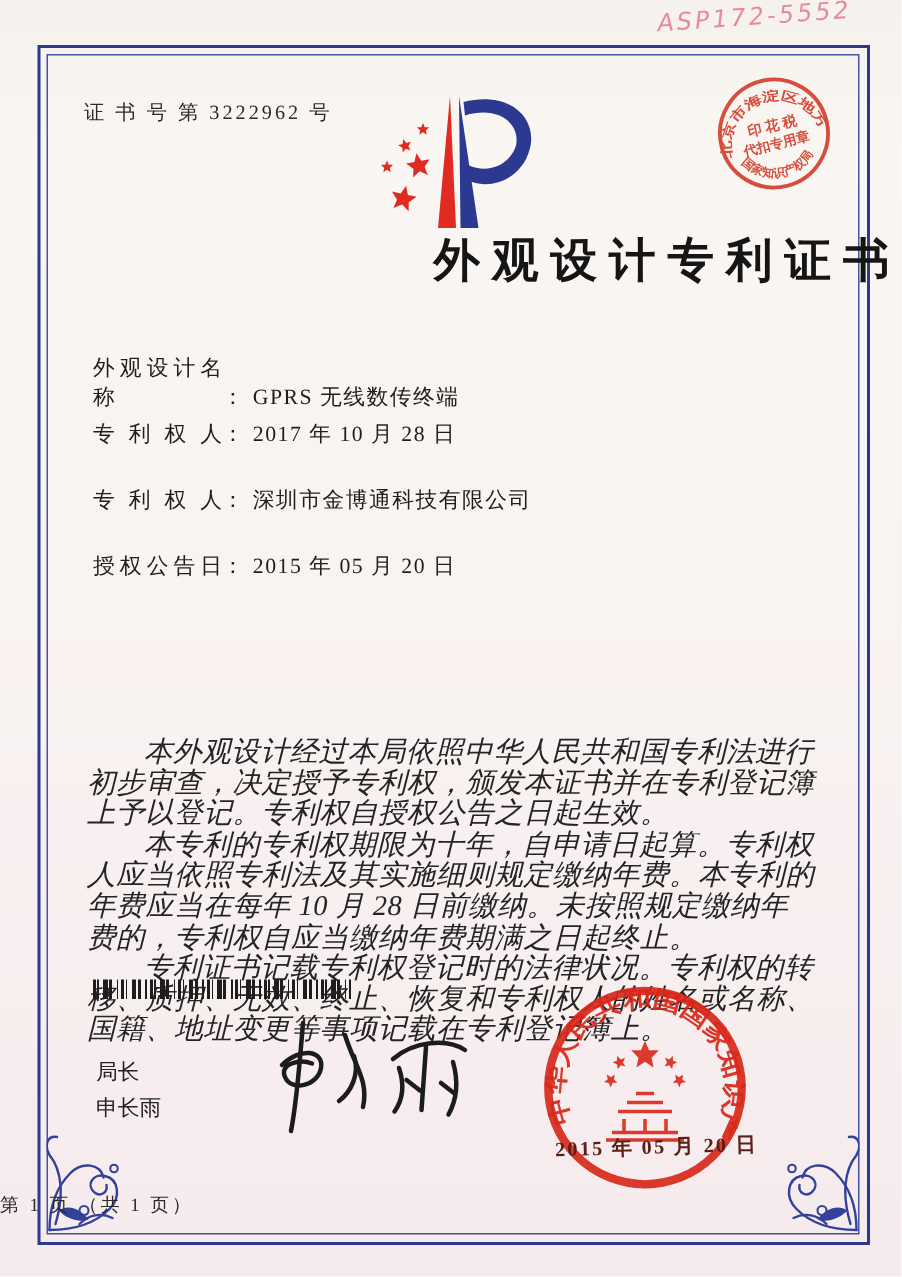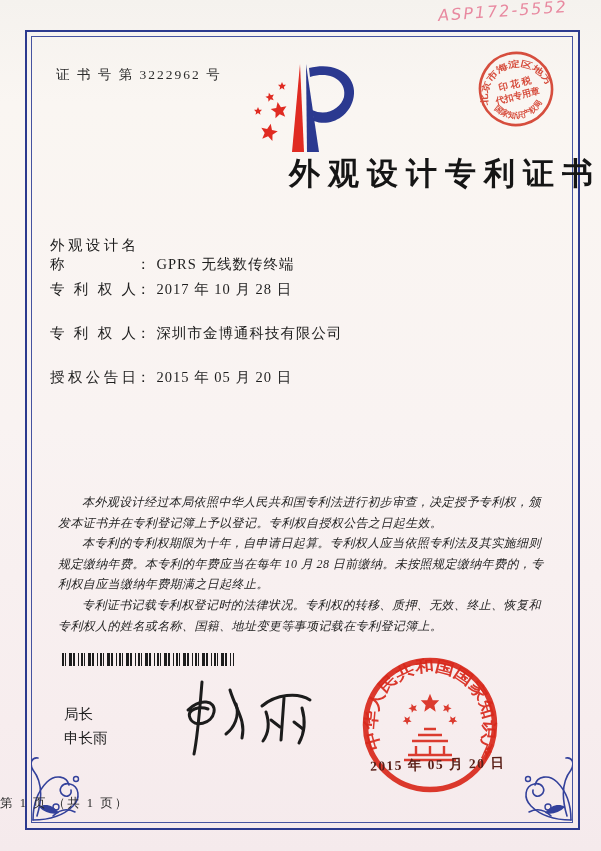--- a/index.html
+++ b/index.html
@@ -16,7 +16,7 @@
   .title{left:0;top:153px;width:601px;text-align:right;font-size:31px;font-weight:bold;
          letter-spacing:8px;color:#151515;}
   
-  .fields{left:50px;top:236px;width:480px;font-size:14.5px;color:#1e1e1e;}
+  .fields{left:62px;top:236px;width:480px;font-size:14.5px;color:#1e1e1e;}
   .field{height:44px;}
   .flabel{display:inline-block;width:86px;text-align:justify;text-align-last:justify;}
   .fcolon{margin-right:6px;}

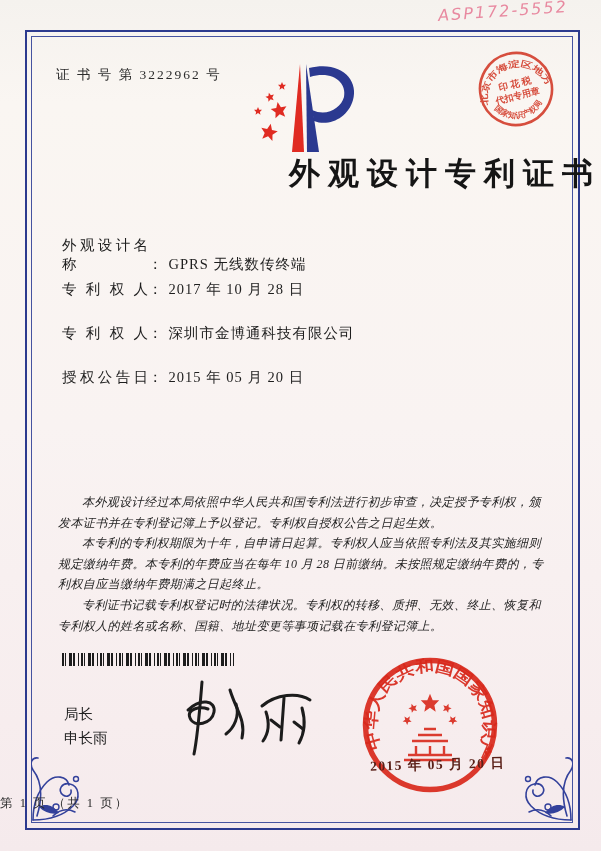--- a/index.html
+++ b/index.html
@@ -22,7 +22,7 @@
   .fcolon{margin-right:6px;}
   .fvalue{letter-spacing:1px;}
   
-  .body-text{left:58px;top:492px;width:486px;font-size:12px;line-height:20.6px;
+  .body-text{left:58px;top:492px;width:486px;font-size:19px;line-height:20.6px;
              color:#242424;font-style:italic;letter-spacing:0.4px;}
   .body-text p{margin:0;text-indent:2em;}
   

